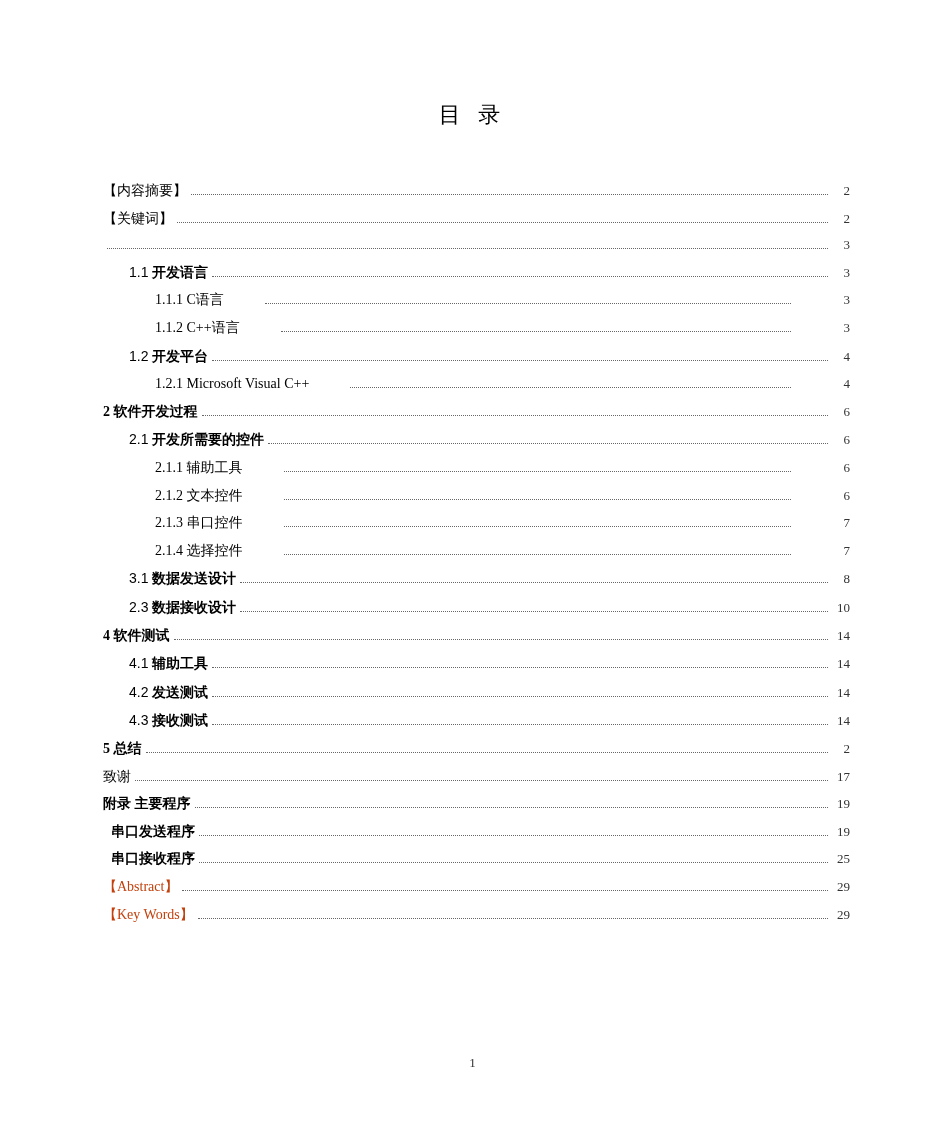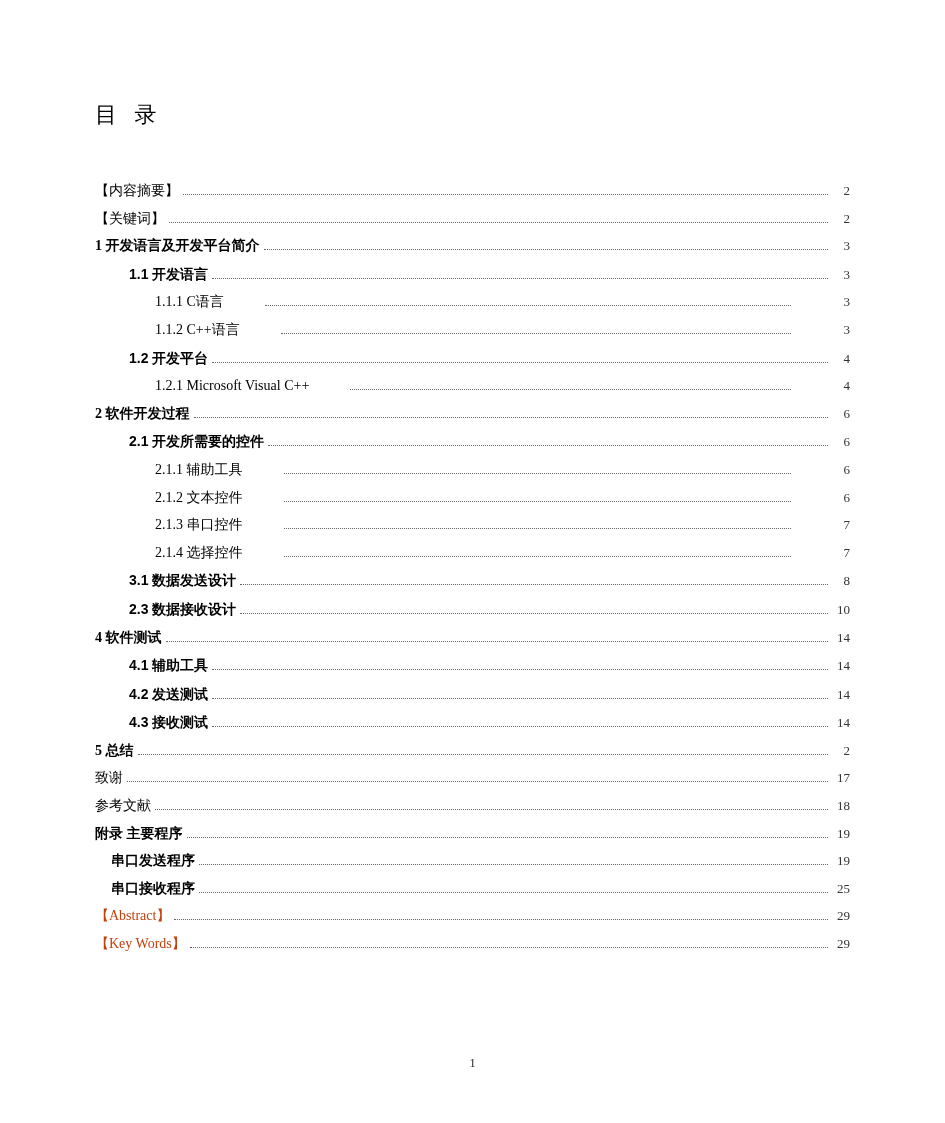--- a/index.html
+++ b/index.html
@@ -15,7 +15,7 @@
       padding: 100px 95px 0 95px;
     }
     .title {
-      text-align: left;
+      text-align: center;
       font-size: 22px;
       letter-spacing: 6px;
       margin-bottom: 48px;

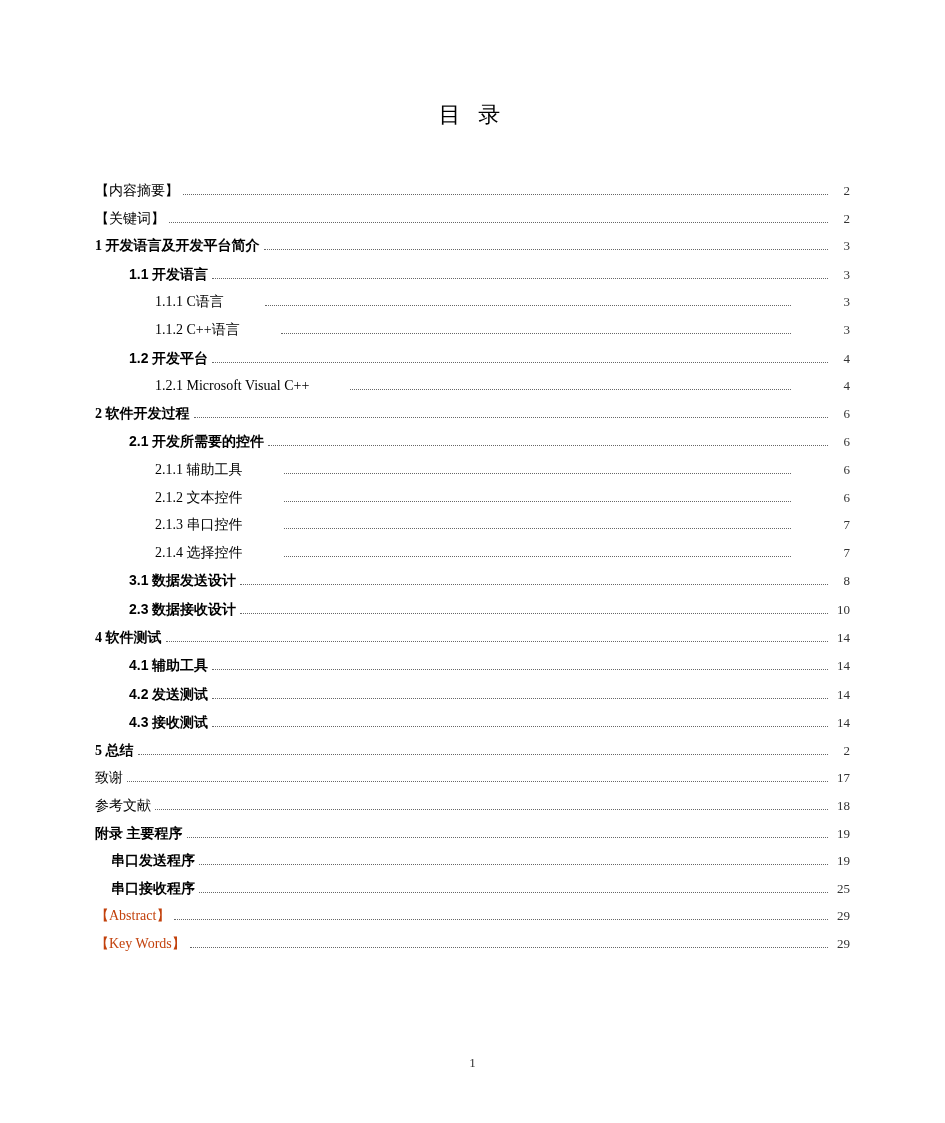--- a/index.html
+++ b/index.html
@@ -49,7 +49,7 @@
       min-width: 18px;
       text-align: right;
     }
-    .lvl0 { margin-left: 0; }
+    .lvl0 { margin-left: 8px; }
     .lvl1 { margin-left: 34px; }
     .lvl2 { margin-left: 60px; gap: 37px; }
     .lvl1b { margin-left: 16px; }

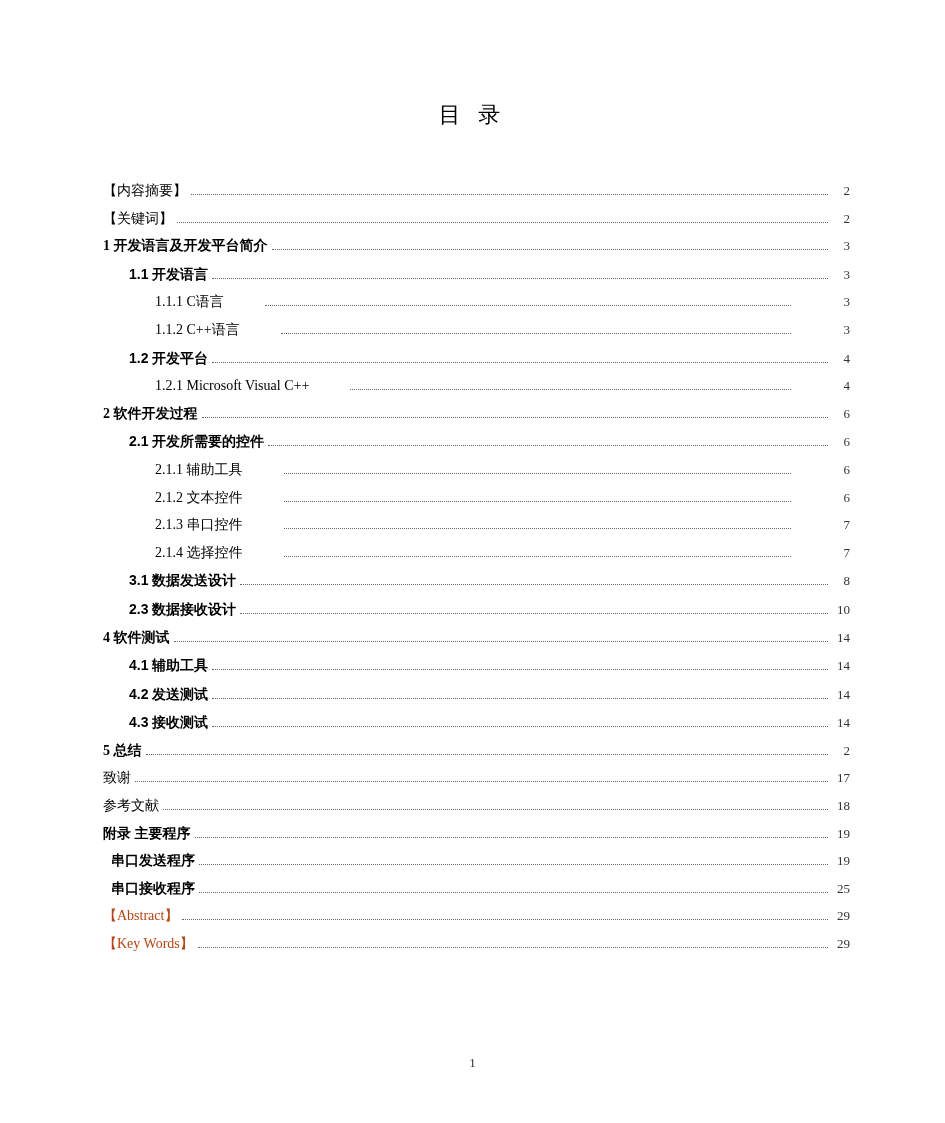--- a/index.html
+++ b/index.html
@@ -85,7 +85,6 @@
         <span class="pg">2</span>
       </div>
       <div class="row lvl0">
-        <span class="label bold"><span class="num-serif bold">1</span> <span>开发语言及开发平台简介</span></span>
         <span class="dots"></span>
         <span class="pg">3</span>
       </div>

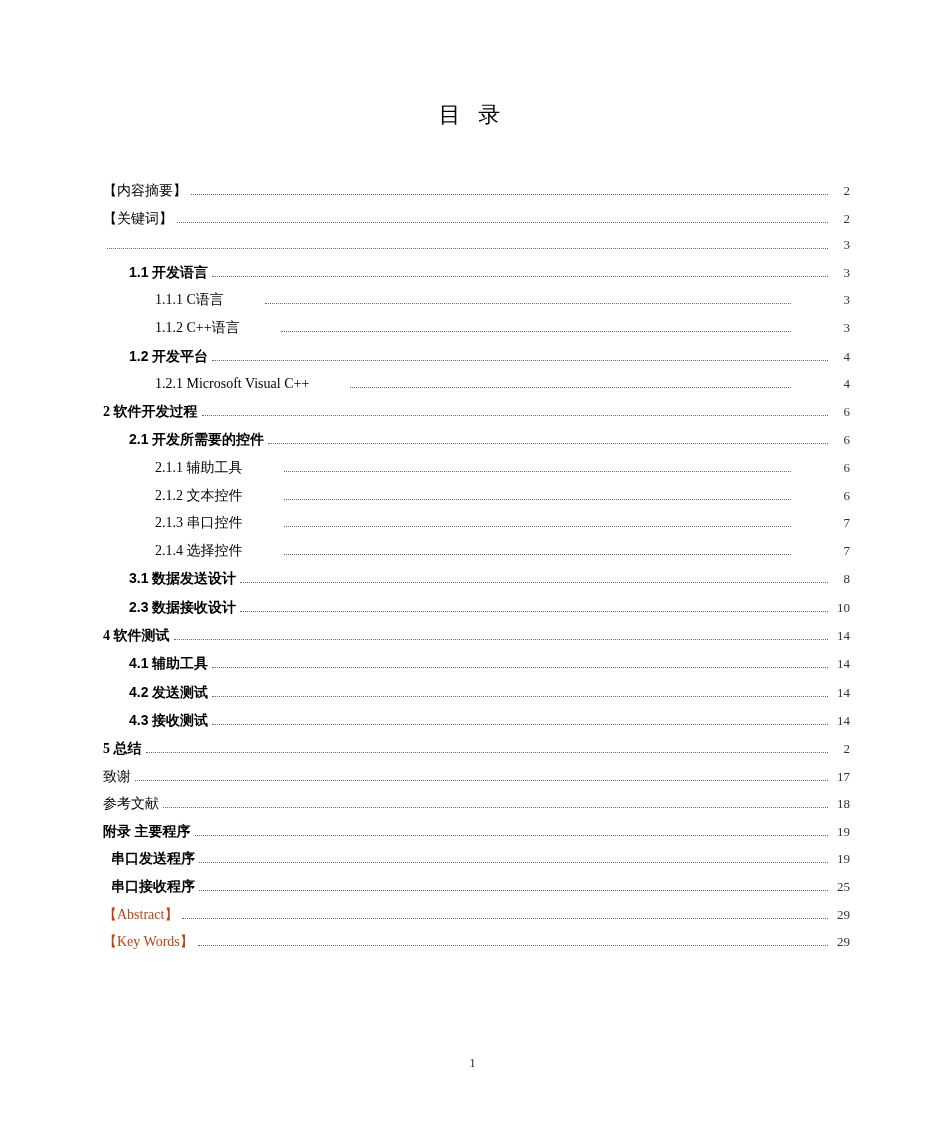--- a/index.html
+++ b/index.html
@@ -54,7 +54,7 @@
     .lvl2 { margin-left: 60px; gap: 37px; }
     .lvl1b { margin-left: 16px; }
     .bold { font-weight: bold; }
-    .num-sans { font-family: Arial, "Helvetica", sans-serif; font-weight: bold; }
+    .num-sans { font-family: Arial, "Helvetica", sans-serif; font-weight: normal; }
     .num-serif { font-family: "Times New Roman", serif; }
     .grey { color: #c2410c; }
     .page-number {

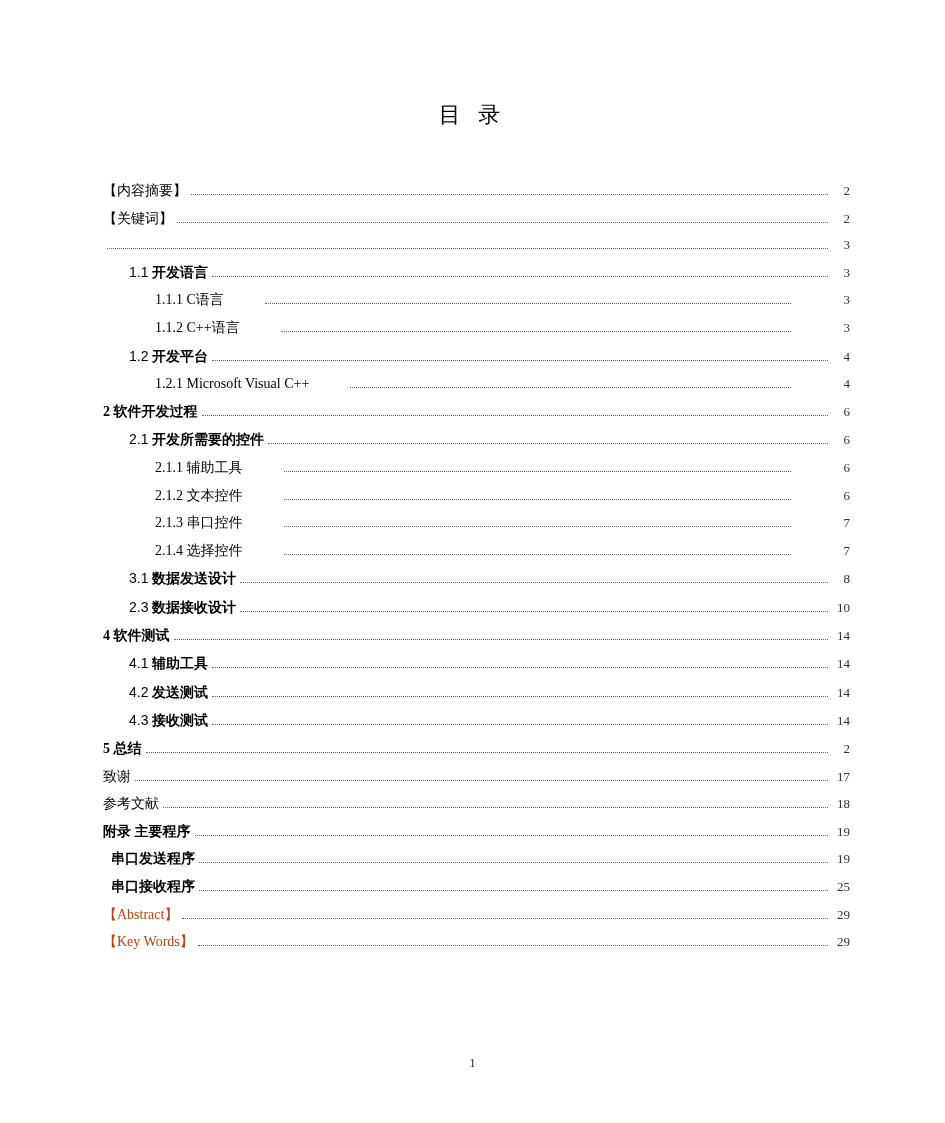--- a/index.html
+++ b/index.html
@@ -184,11 +184,6 @@
         <span class="pg">17</span>
       </div>
       <div class="row lvl0">
-        <span class="label"><span>参考文献</span></span>
-        <span class="dots"></span>
-        <span class="pg">18</span>
-      </div>
-      <div class="row lvl0">
         <span class="label bold"><span>附录 主要程序</span></span>
         <span class="dots"></span>
         <span class="pg">19</span>

